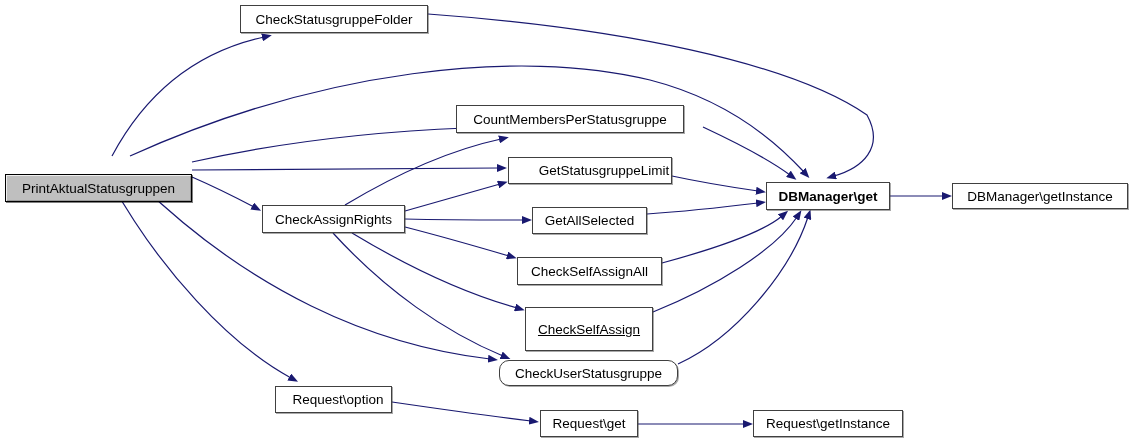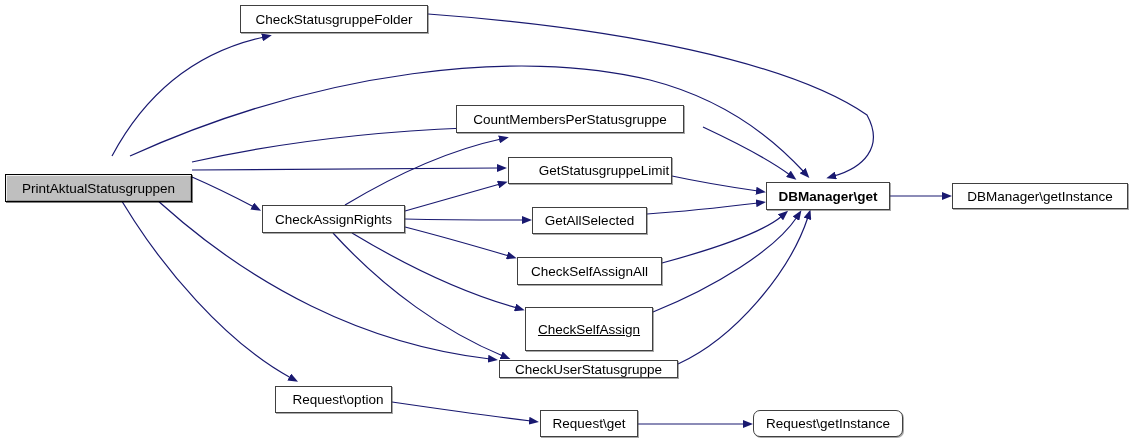--- a/index.html
+++ b/index.html
@@ -93,7 +93,7 @@
       <div class="node" style="left: 532px; top: 207px; width: 115px; height: 27px; text-align: right;">GetAllSelected</div>
       <div class="node" style="left: 517px; top: 257px; width: 145px; height: 28px;">CheckSelfAssignAll</div>
       <div class="node" style="left: 525px; top: 307px; width: 128px; height: 44px; text-decoration: underline;">CheckSelfAssign</div>
-      <div class="node" style="left: 499px; top: 360px; width: 179px; height: 18px;">CheckUserStatusgruppe</div>
+      <div class="node" style="left: 499px; top: 360px; width: 179px; height: 26px; border-radius: 10px;">CheckUserStatusgruppe</div>
       <div class="node" style="left: 275px; top: 386px; width: 117px; height: 27px; padding-left: 9px;">Request\option</div>
       <div class="node" style="left: 540px; top: 410px; width: 98px; height: 27px;">Request\get</div>
       <div class="node" style="left: 753px; top: 410px; width: 150px; height: 27px; border-radius: 7px;">Request\getInstance</div>

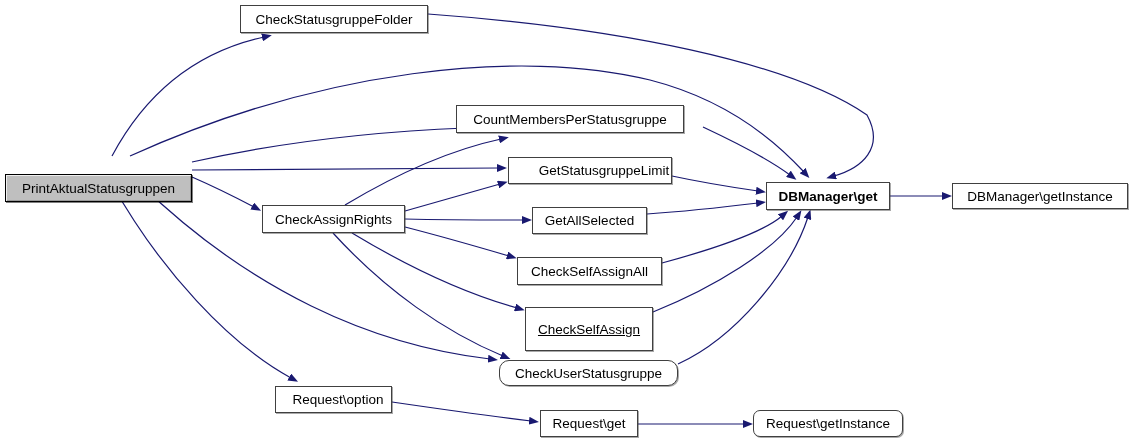--- a/index.html
+++ b/index.html
@@ -96,7 +96,7 @@
       <div class="node" style="left: 499px; top: 360px; width: 179px; height: 26px; border-radius: 10px;">CheckUserStatusgruppe</div>
       <div class="node" style="left: 275px; top: 386px; width: 117px; height: 27px; padding-left: 9px;">Request\option</div>
       <div class="node" style="left: 540px; top: 410px; width: 98px; height: 27px;">Request\get</div>
-      <div class="node" style="left: 753px; top: 410px; width: 150px; height: 27px; border-radius: 7px;">Request\getInstance</div>
+      <div class="node" style="left: 753px; top: 410px; width: 150px; height: 27px;">Request\getInstance</div>
       <div class="node" style="left: 766px; top: 182px; width: 124px; height: 28px; font-weight: bold;">DBManager\get</div>
       <div class="node" style="left: 952px; top: 183px; width: 176px; height: 26px;">DBManager\getInstance</div>
     </div>

